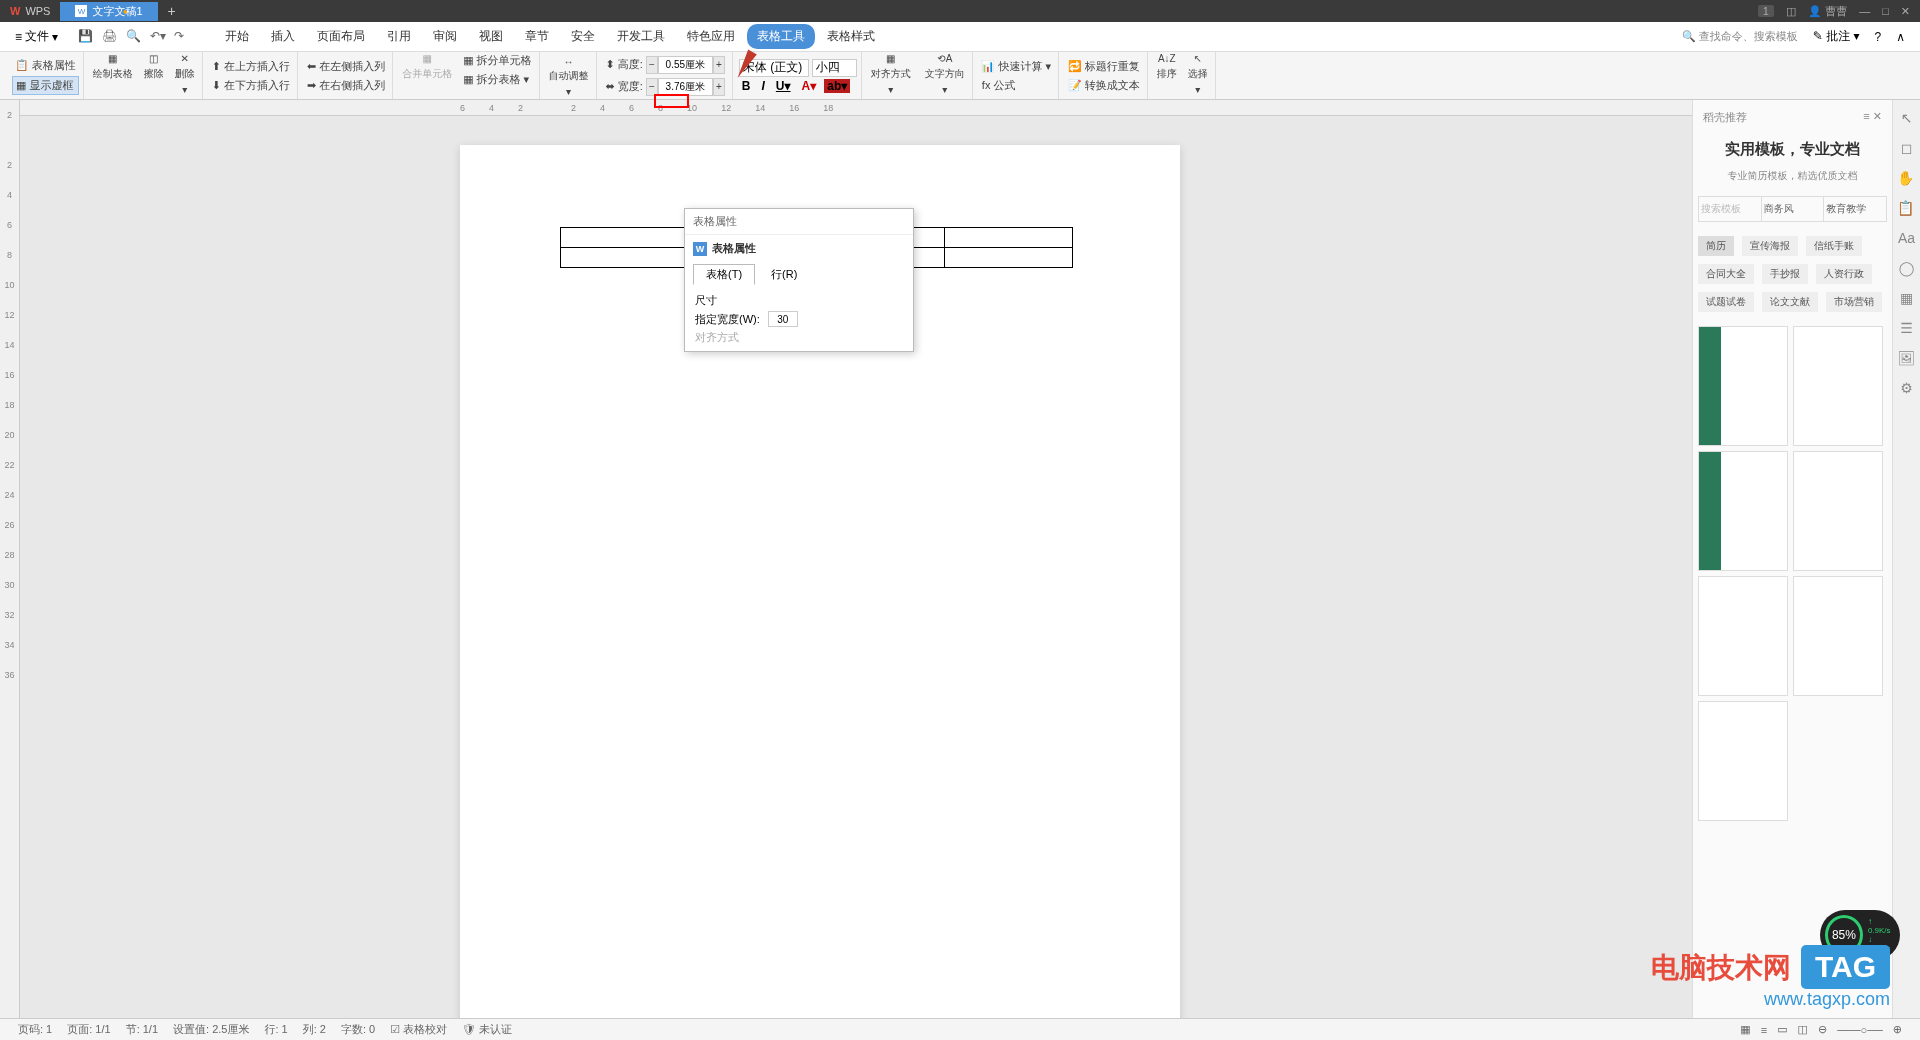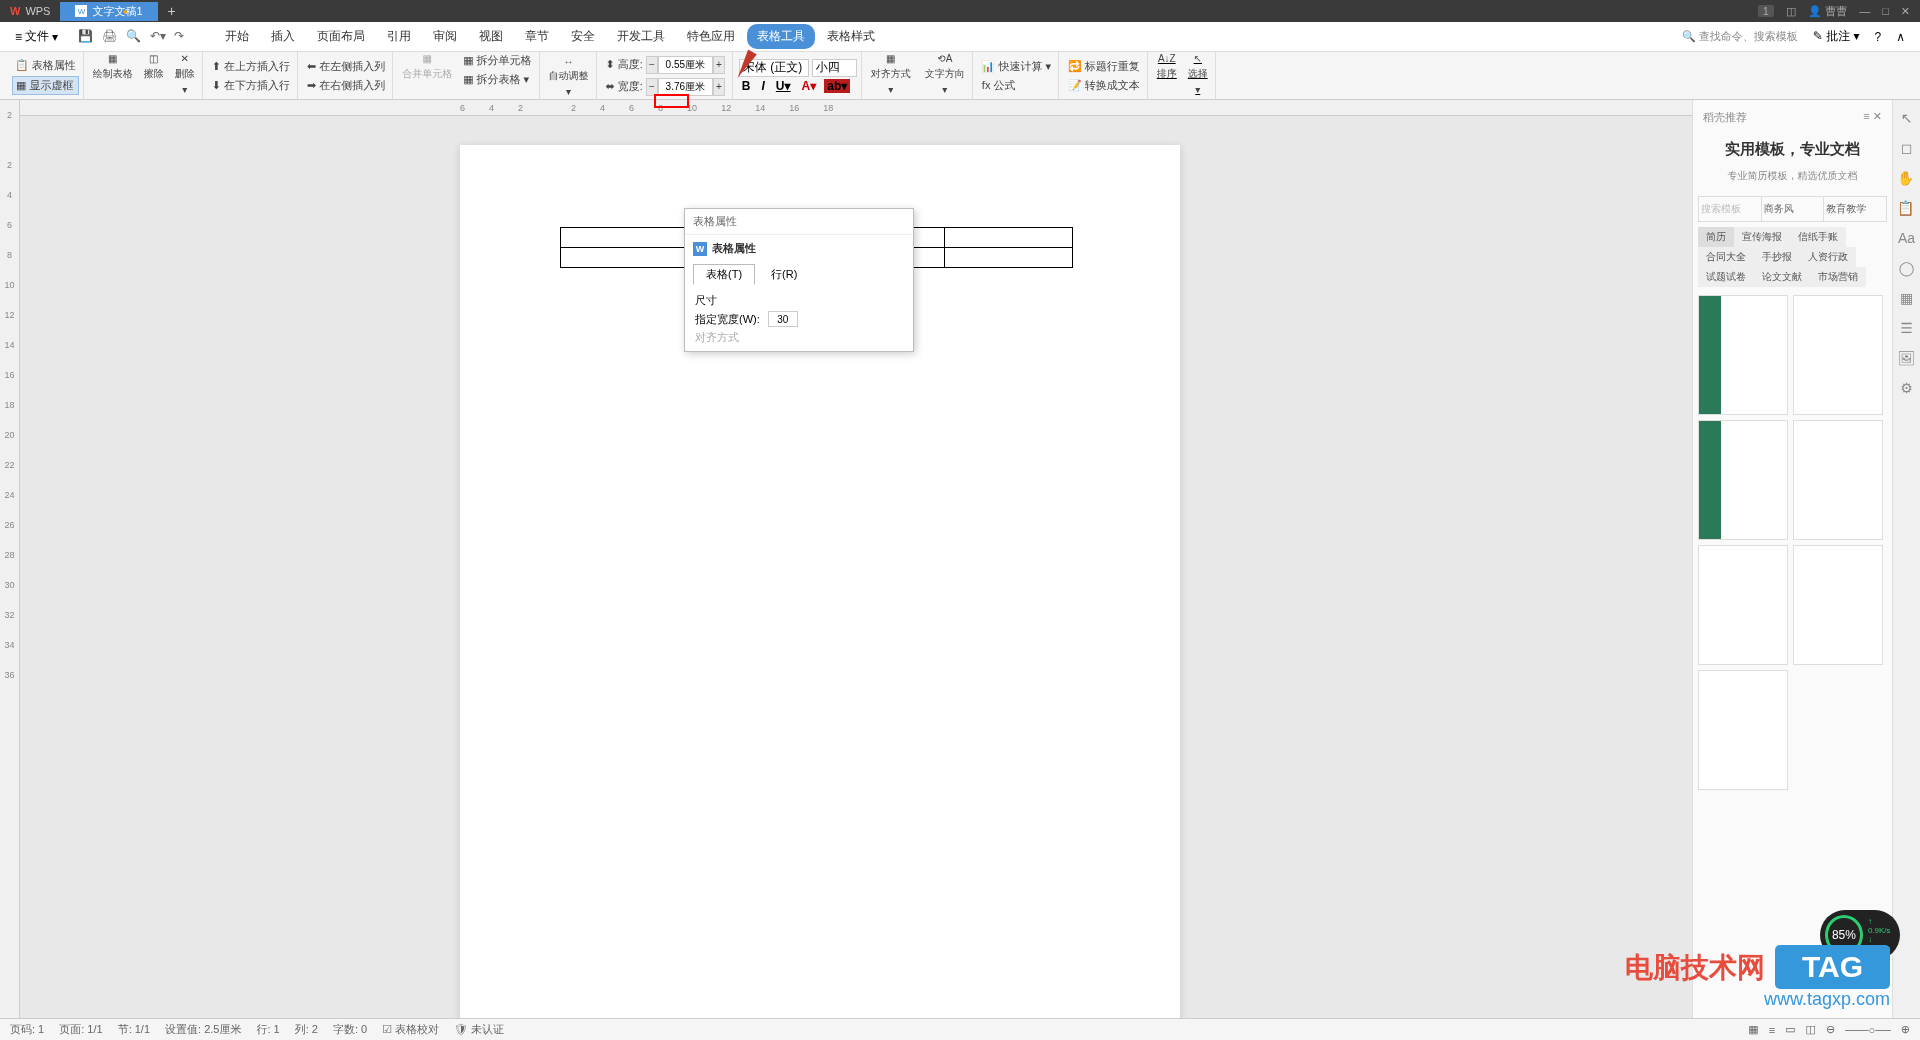--- a/index.html
+++ b/index.html
@@ -233,7 +233,7 @@
     <div class="ribbon-btn">🔁 <span>标题行重复</span></div>
     <div class="ribbon-btn">📝 <span>转换成文本</span></div>
   </div>
-  <div class="ribbon-group" style="flex-direction:row;gap:5px;text-decoration:underline;">
+  <div class="ribbon-group" style="flex-direction:row;gap:5px;">
     <div class="ribbon-btn single">
         <span>A↓Z</span>
         <span>排序</span>

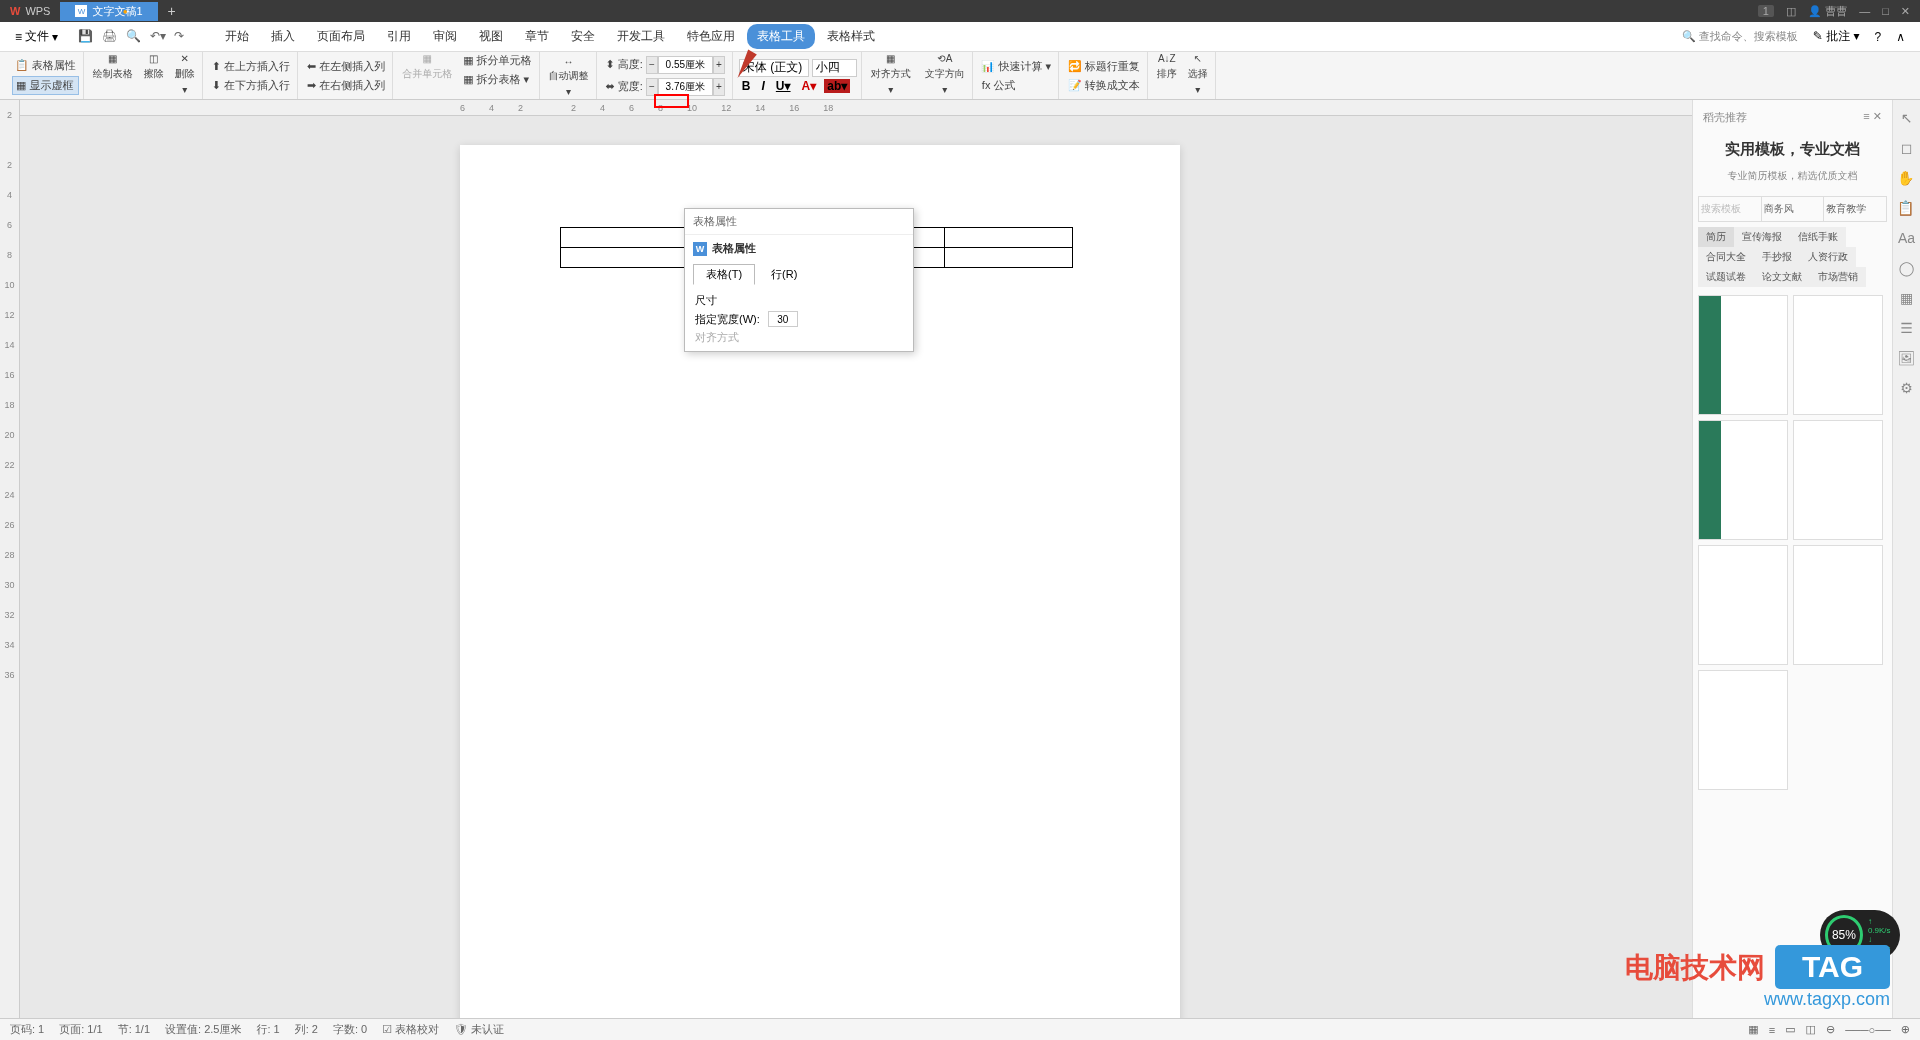--- a/index.html
+++ b/index.html
@@ -69,7 +69,7 @@
 .side-tabs { display: flex; border: 1px solid #ddd; margin: 5px 0; font-size: 10px; }
 .side-tabs div { flex: 1; text-align: left; padding: 5px 2px; cursor: pointer; color: #666; }
 .side-tabs div:not(:last-child) { border-right: 1px solid #ddd; }
-.side-cats { display: flex; flex-wrap: wrap; gap: 0; margin: 5px 0; }
+.side-cats { display: flex; flex-wrap: wrap; gap: 8px; margin: 14px 0; }
 .side-cat { background: #eee; padding: 3px 8px; font-size: 10px; cursor: pointer; color: #555; }
 .side-cat.active { background: #ddd; }
 .template-grid { display: flex; flex-wrap: wrap; gap: 5px; margin-top: 8px; }

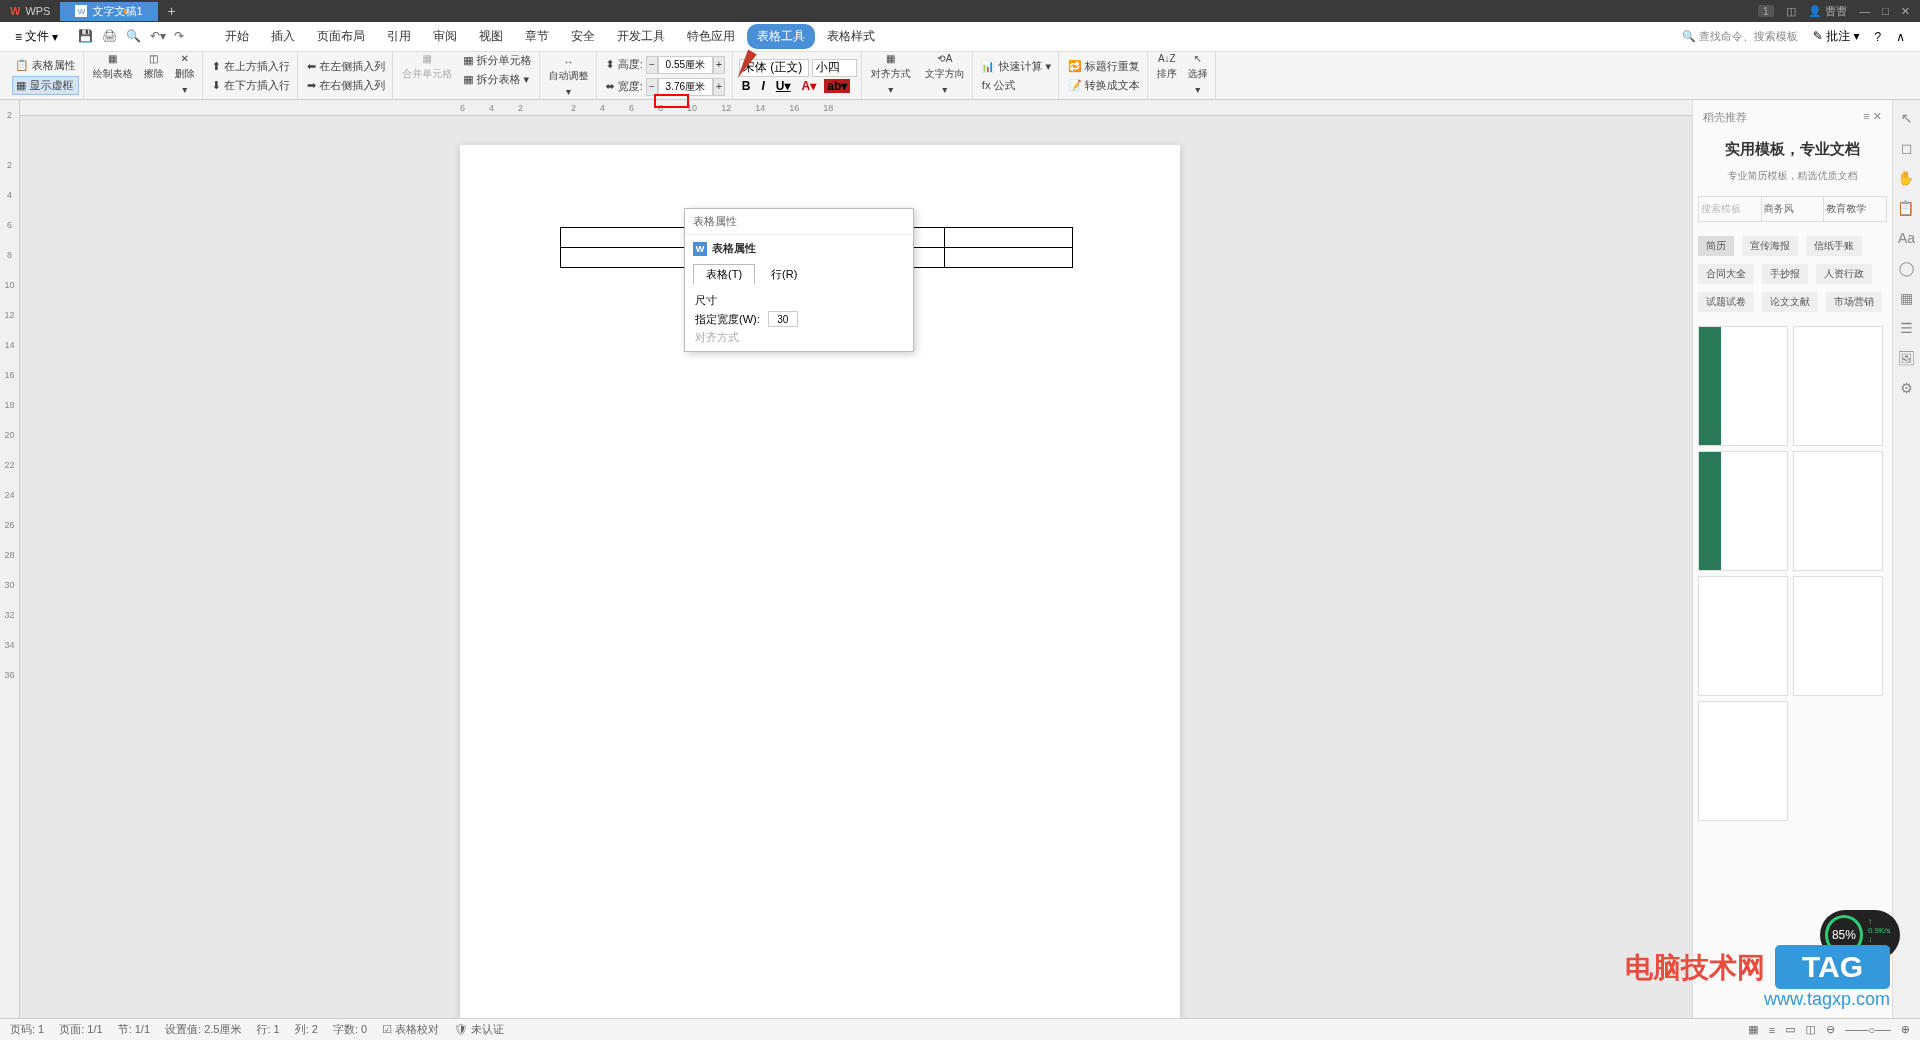--- a/index.html
+++ b/index.html
@@ -86,7 +86,7 @@
 .watermark { position: absolute; bottom: 30px; right: 30px; z-index: 300; text-align: right; }
 .watermark .cn { font-size: 28px; font-weight: bold; color: #e74c3c; }
 .watermark .url { font-size: 18px; color: #3498db; }
-.watermark .tag { display: inline-block; background: #3498db; color: #fff; font-size: 30px; font-weight: bold; padding: 5px 27px; border-radius: 5px; margin-left: 10px; }
+.watermark .tag { display: inline-block; background: #3498db; color: #fff; font-size: 30px; font-weight: bold; padding: 5px 14px; border-radius: 5px; margin-left: 10px; }
 
 .perf-widget { position: absolute; bottom: 80px; right: 20px; width: 80px; height: 50px; background: #222; border-radius: 25px; display: flex; align-items: center; padding: 5px; z-index: 250; }
 .perf-circle { width: 40px; height: 40px; border-radius: 50%; border: 3px solid #2ecc71; display: flex; align-items: center; justify-content: center; color: #fff; font-size: 12px; }

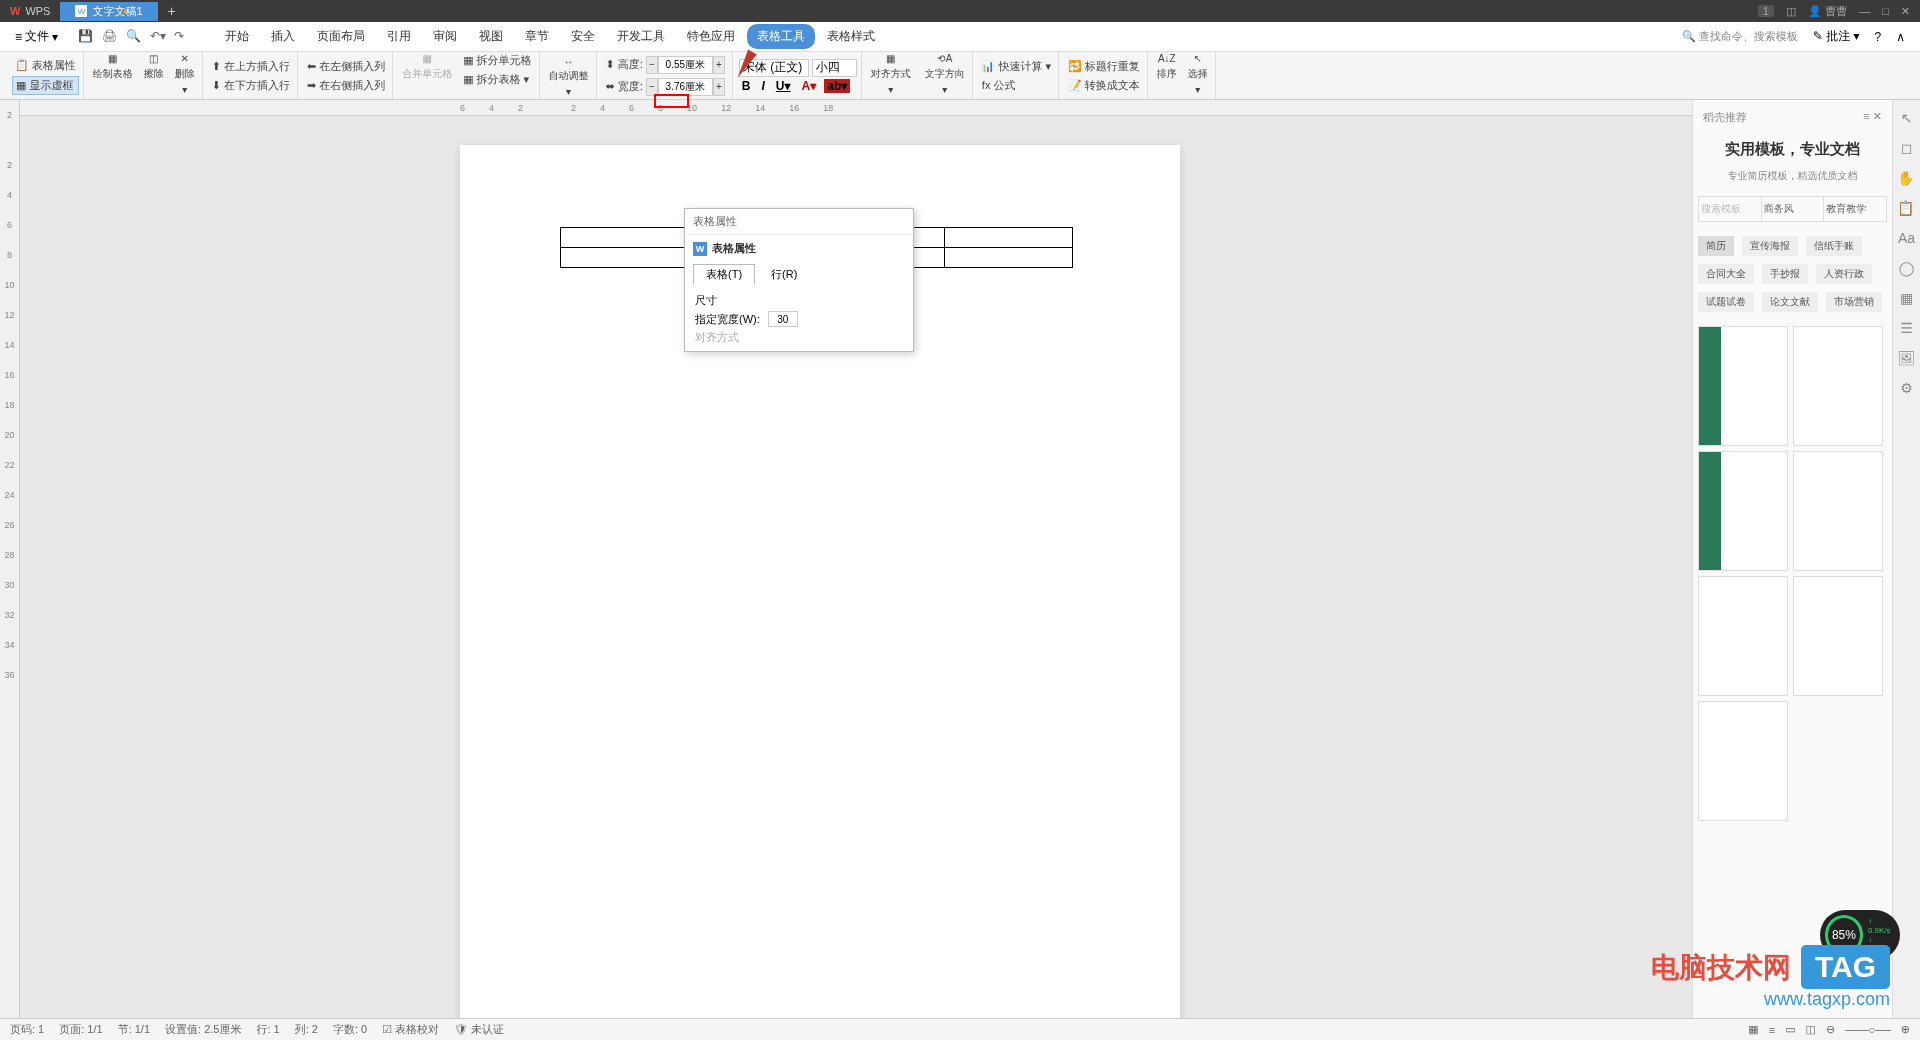--- a/index.html
+++ b/index.html
@@ -80,7 +80,7 @@
 .right-toolbar { width: 28px; background: #f0f0f0; border-left: 1px solid #ddd; display: flex; flex-direction: column; align-items: center; gap: 12px; padding-top: 10px; }
 .right-toolbar div { width: 18px; height: 18px; color: #888; cursor: pointer; font-size: 14px; text-align: center; }
 
-.statusbar { position: absolute; bottom: 0; left: 0; right: 0; height: 22px; background: #f5f5f5; border-top: 1px solid #ccc; display: flex; align-items: center; font-size: 11px; color: #666; padding: 0 10px; gap: 15px; }
+.statusbar { position: absolute; bottom: 0; left: 0; right: 0; height: 22px; background: #f5f5f5; border-top: 1px solid #ccc; display: flex; align-items: center; font-size: 11px; color: #666; padding: 0 18px; gap: 15px; }
 .statusbar-right { margin-left: auto; display: flex; align-items: center; gap: 10px; }
 
 .watermark { position: absolute; bottom: 30px; right: 30px; z-index: 300; text-align: right; }

